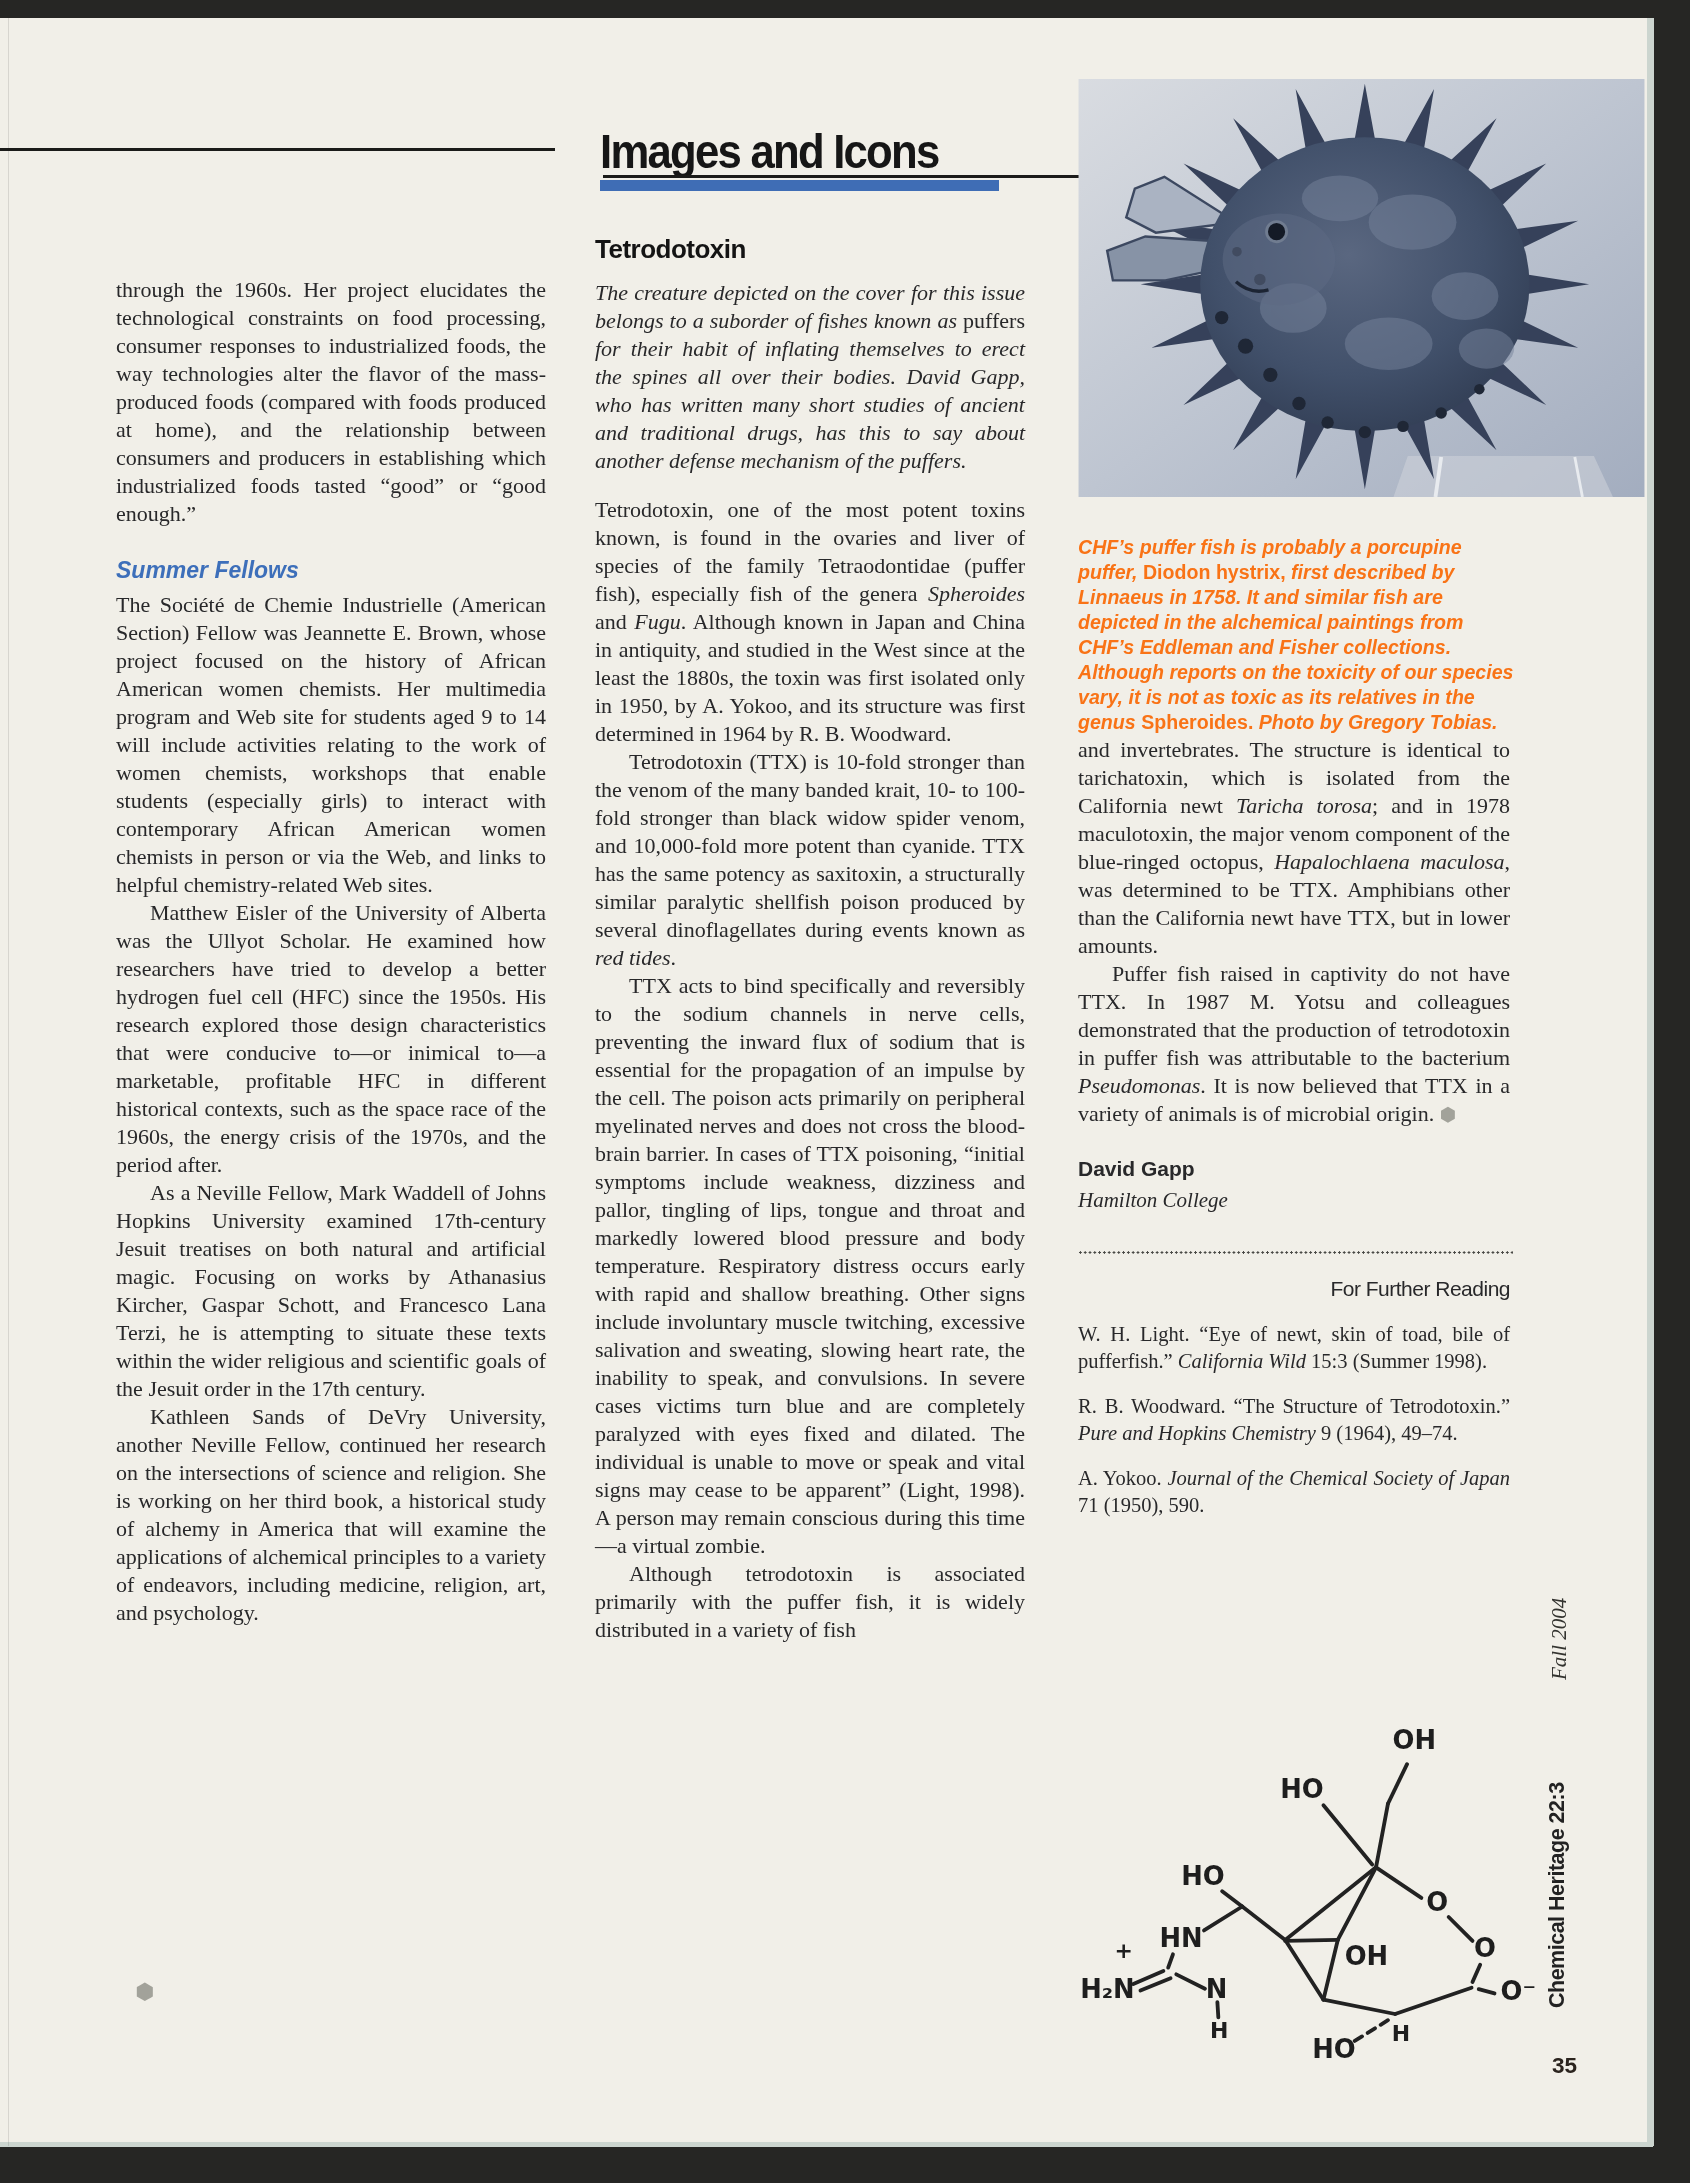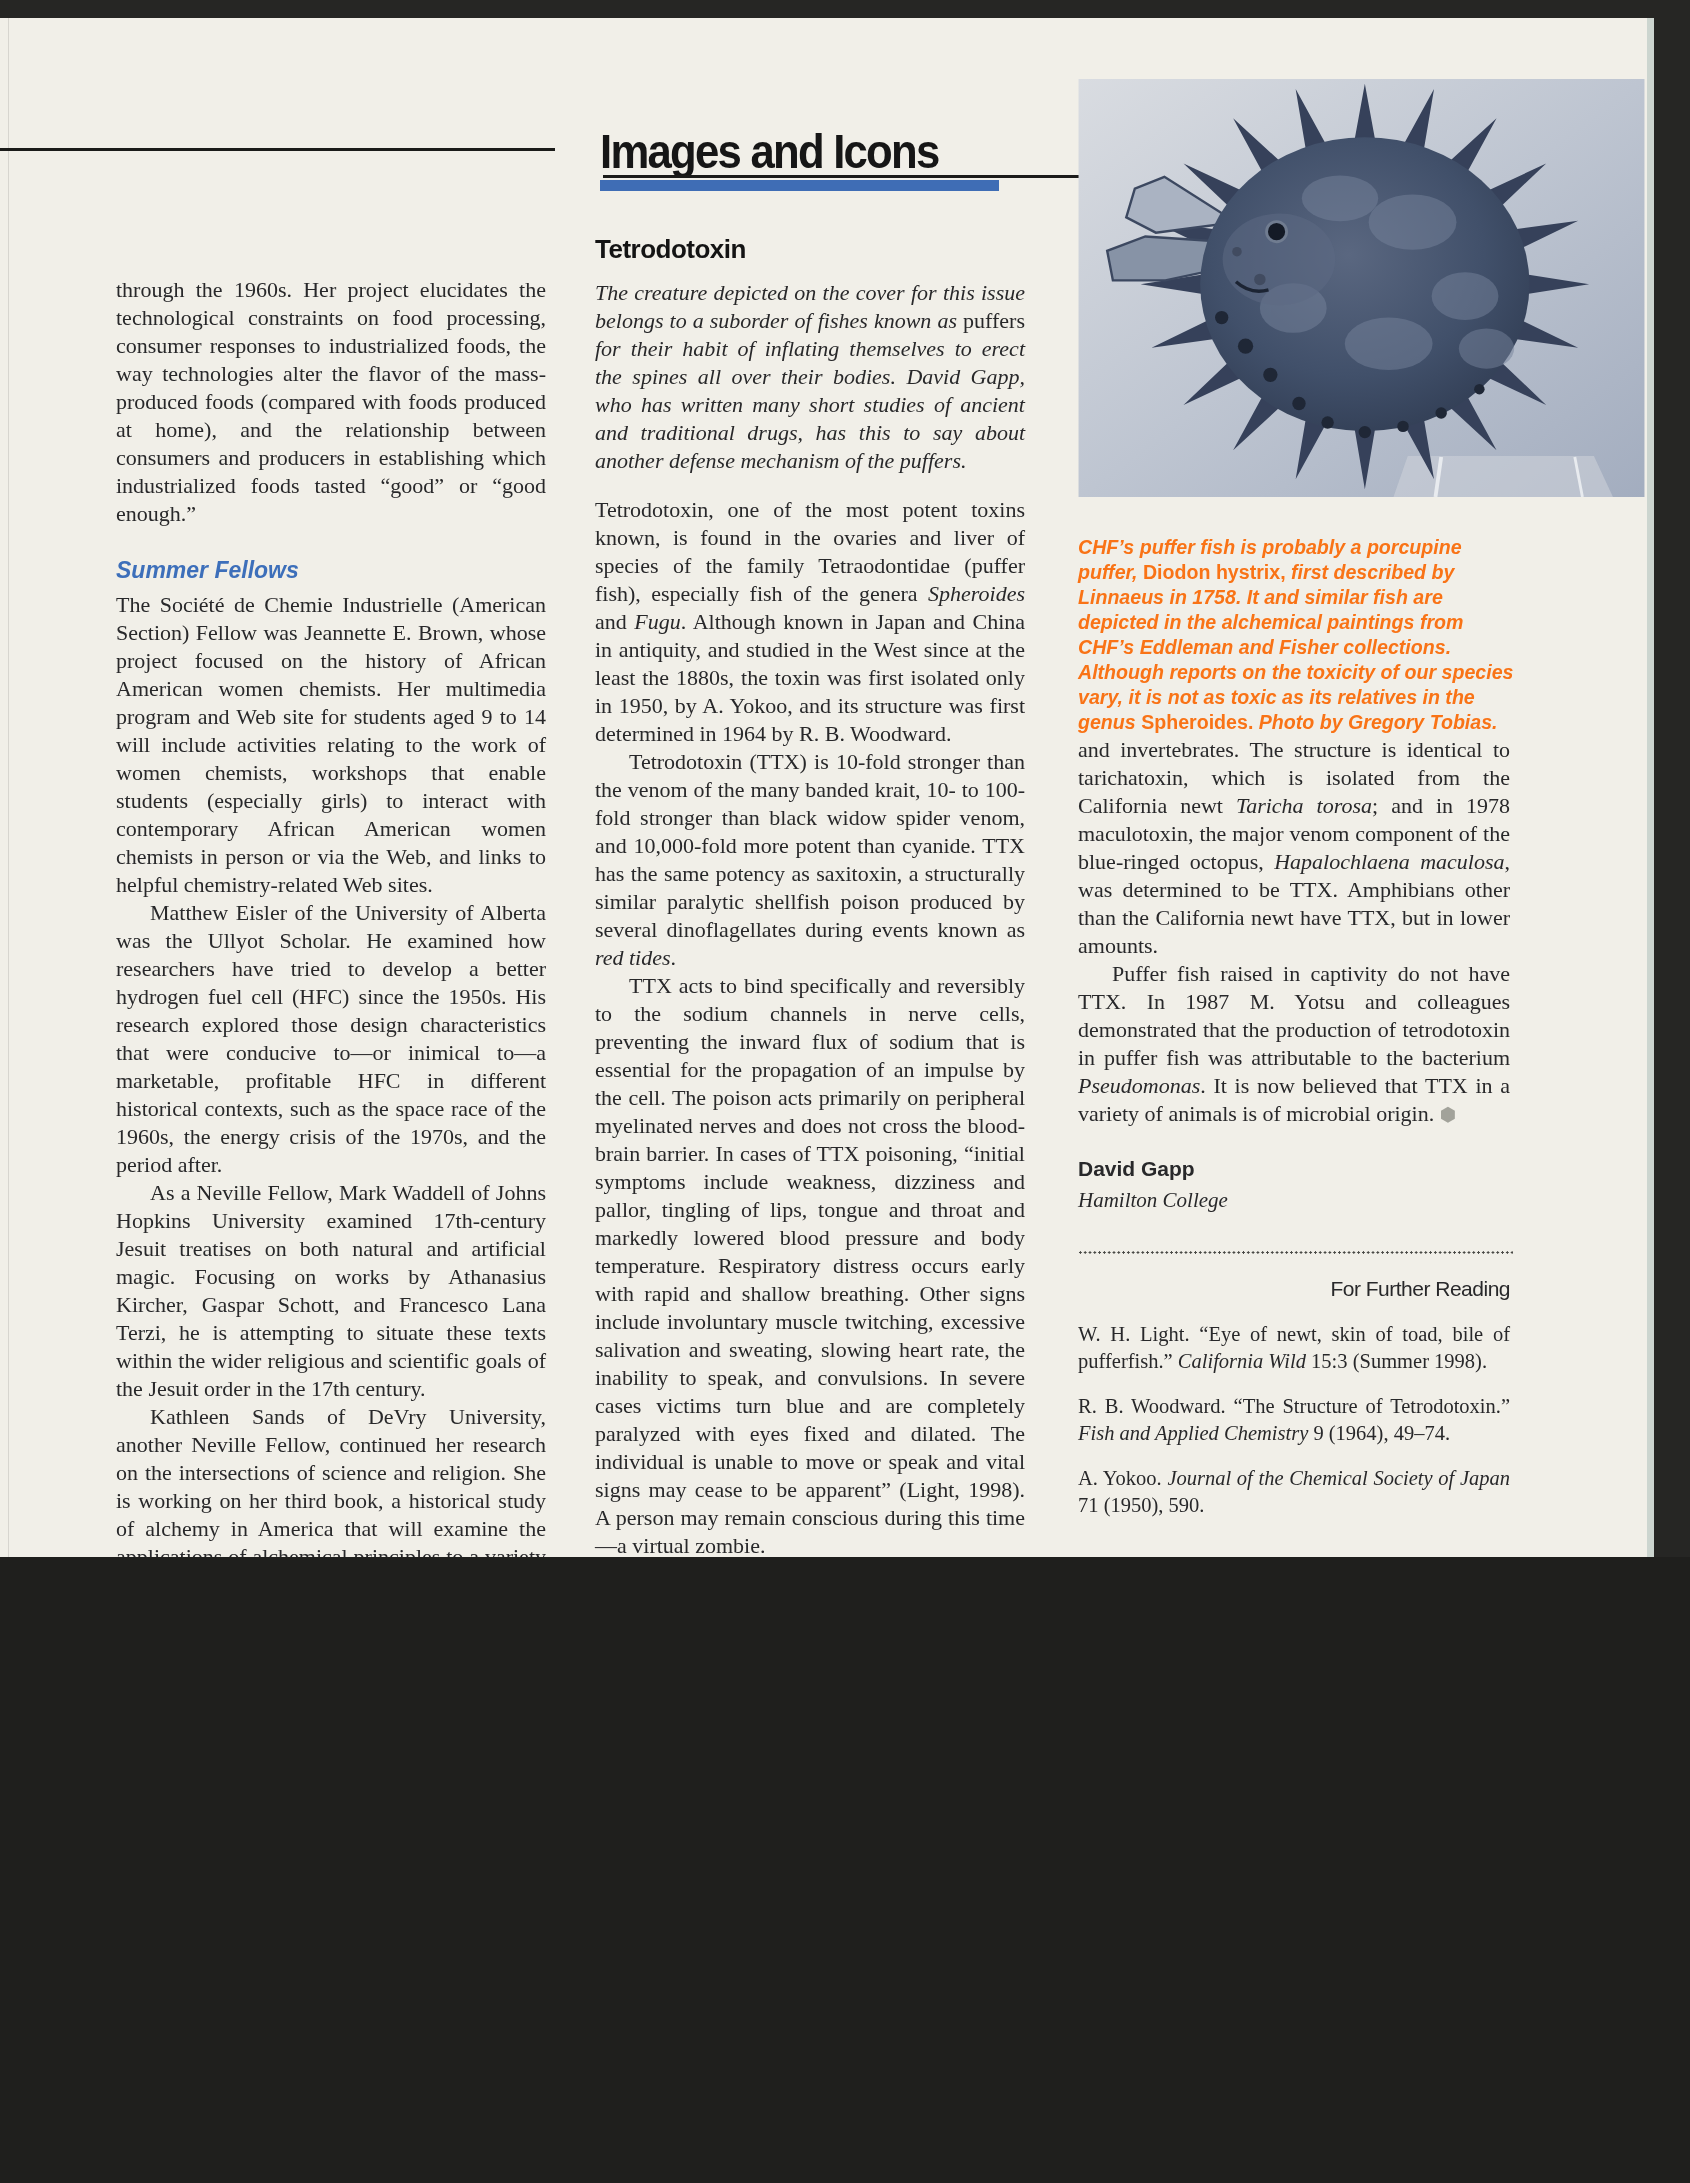--- a/index.html
+++ b/index.html
@@ -3,7 +3,7 @@
 <meta charset="utf-8">
 <style>
   html,body{margin:0;padding:0;background:#1f1f1d;}
-  #canvas{position:relative;width:1691px;height:1557px;background:#262624;overflow:hidden;
+  #canvas{position:relative;width:1691px;height:2183px;background:#262624;overflow:hidden;
           font-family:"Liberation Serif","DejaVu Serif",serif;color:#262624;}
   #page{position:absolute;left:0;top:18px;width:1647px;height:2128px;background:#f1efe8;}
   #page-right-edge{position:absolute;left:1647px;top:18px;width:6.7px;height:2128px;background:#ccd5cf;}

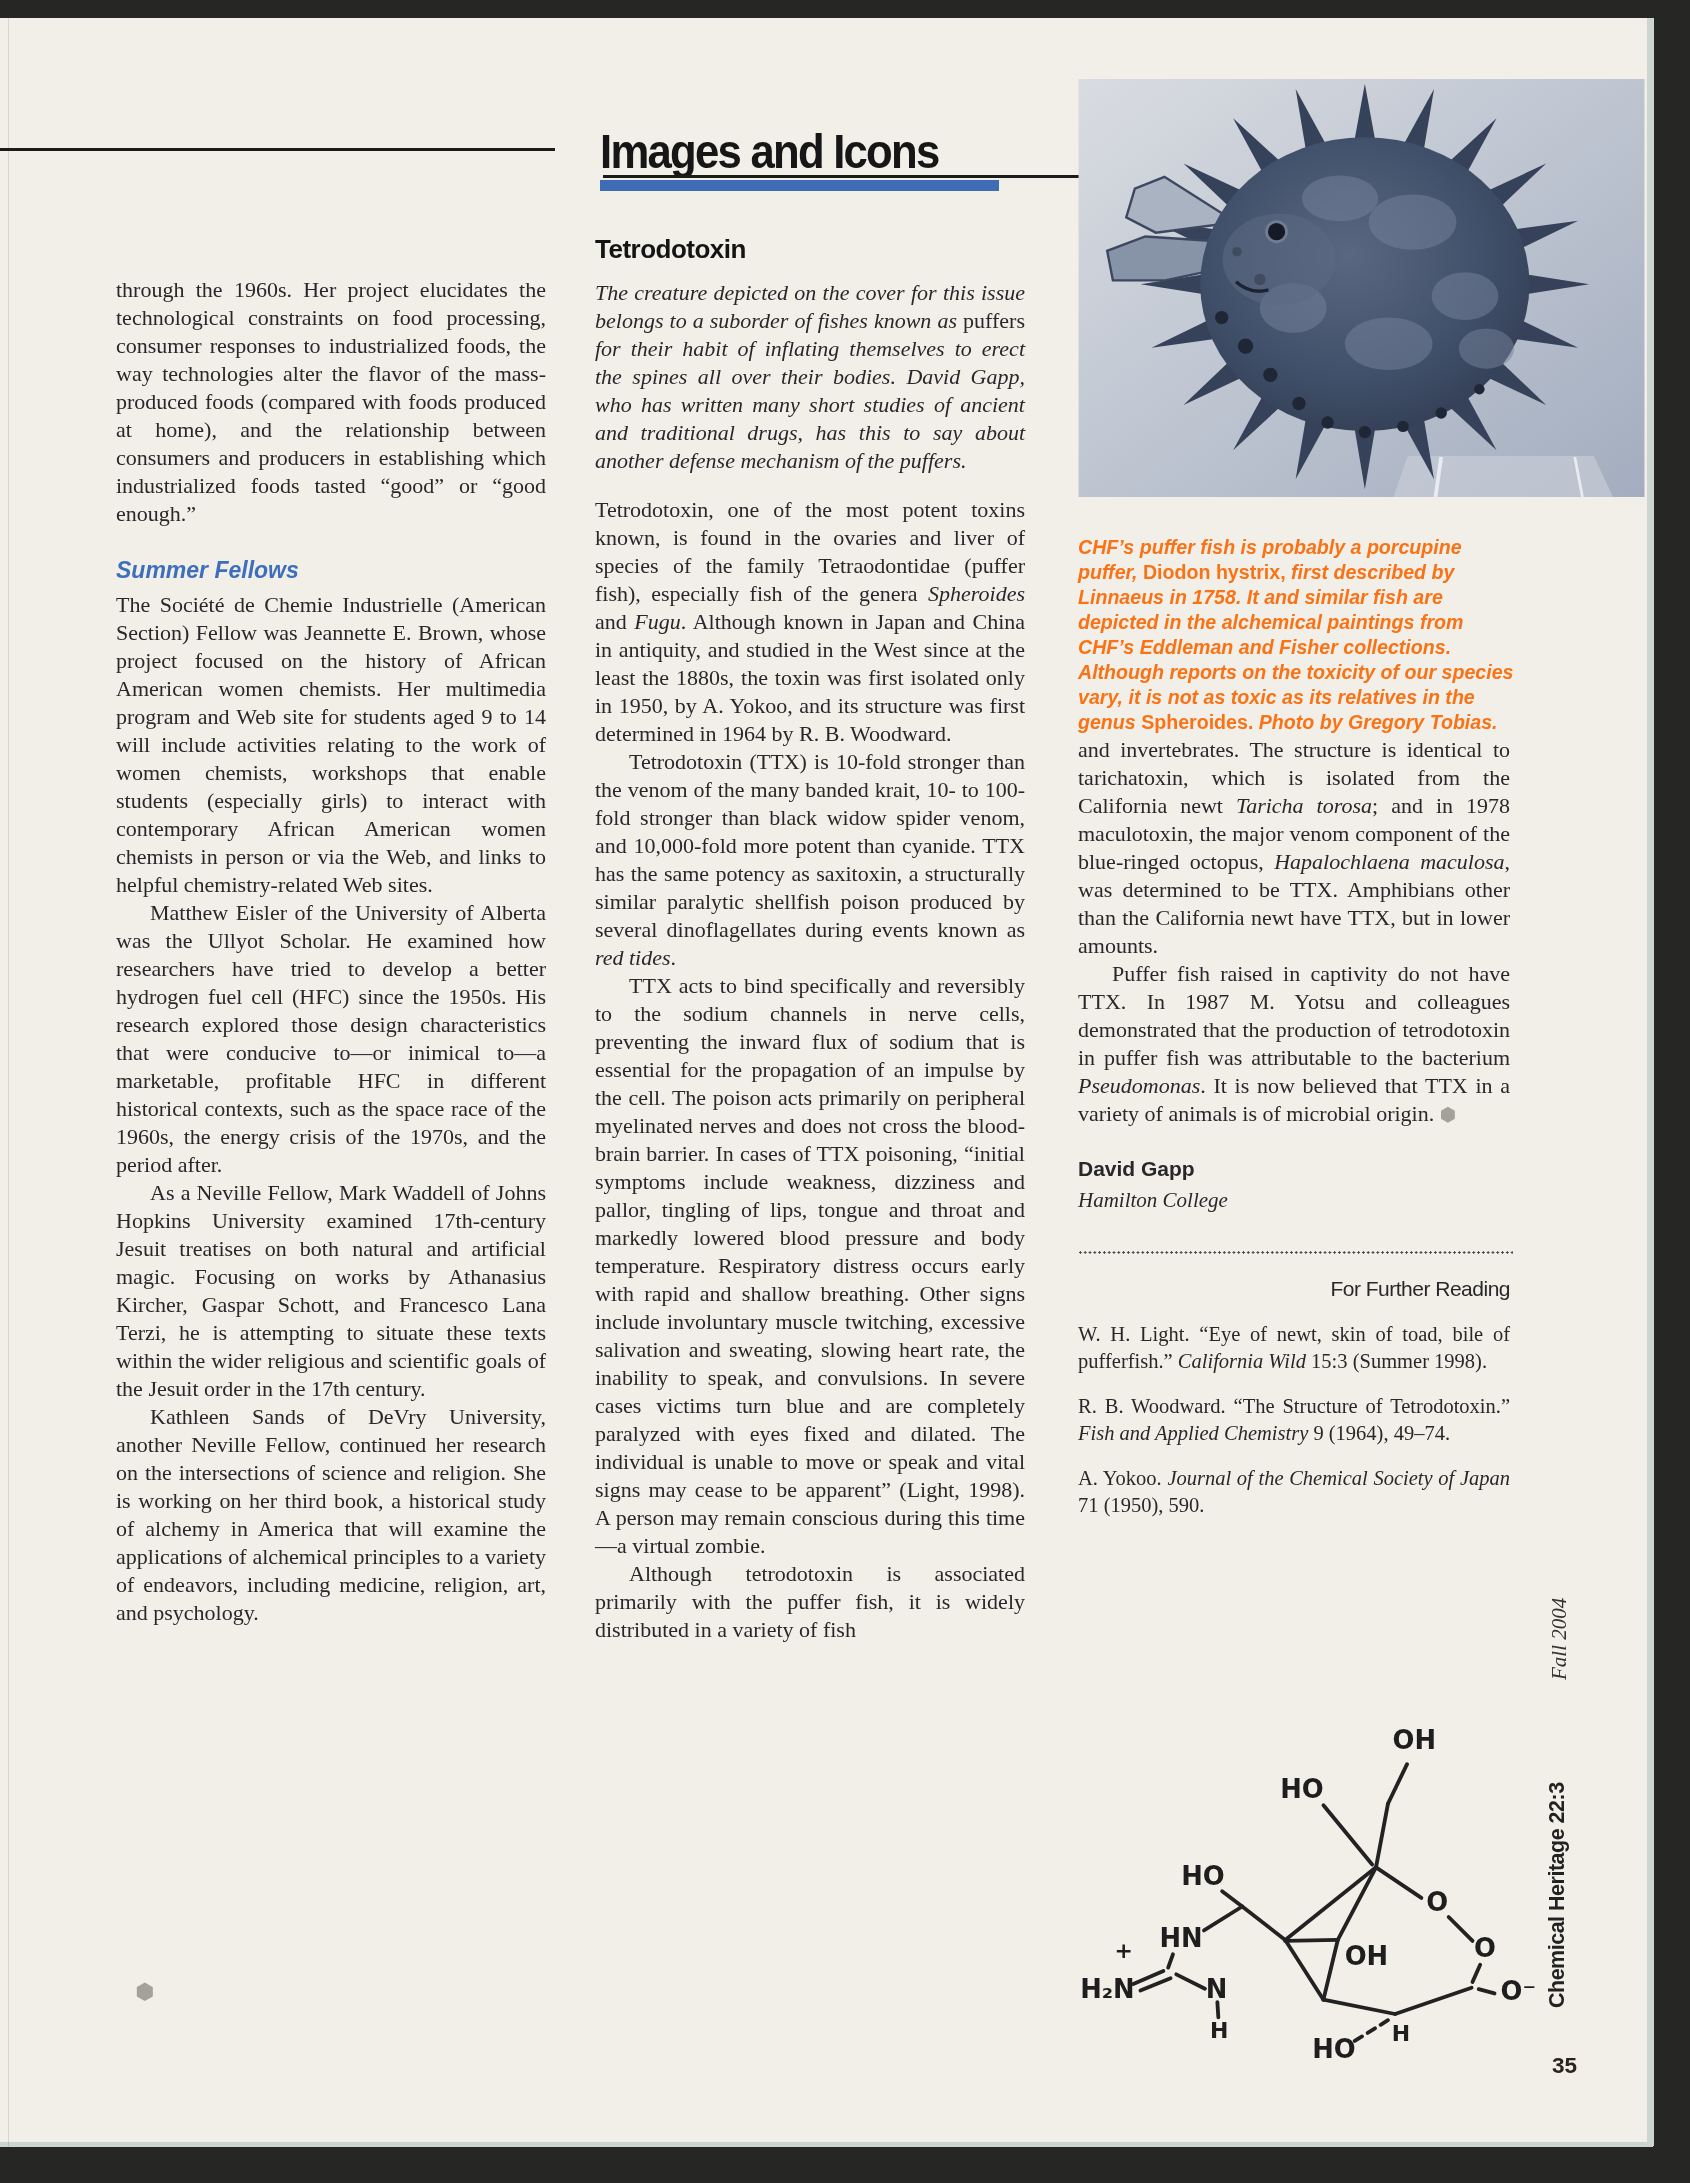--- a/index.html
+++ b/index.html
@@ -156,7 +156,7 @@
     <div class="dotrule"></div>
     <p class="fr-head">For Further Reading</p>
     <p class="ref"><span>W. H. Light. “Eye of newt, skin of toad, bile of pufferfish.” </span><span style="font-style: italic;">California Wild</span><span> 15:3 (Summer 1998).</span></p>
-    <p class="ref"><span>R. B. Woodward. “The Structure of Tetrodotoxin.” </span><span style="font-style: italic;">Fish and Applied Chemistry</span><span> 9 (1964), 49–74.</span></p>
+    <p class="ref"><span>R. B. Woodward. “The Structure of Tetrodotoxin.” </span><span style="font-style: italic;">Pure and Hopkins Chemistry</span><span> 9 (1964), 49–74.</span></p>
     <p class="ref"><span>A. Yokoo. </span><span style="font-style: italic;">Journal of the Chemical Society of Japan</span><span> 71 (1950), 590.</span></p>
   </div>
 

